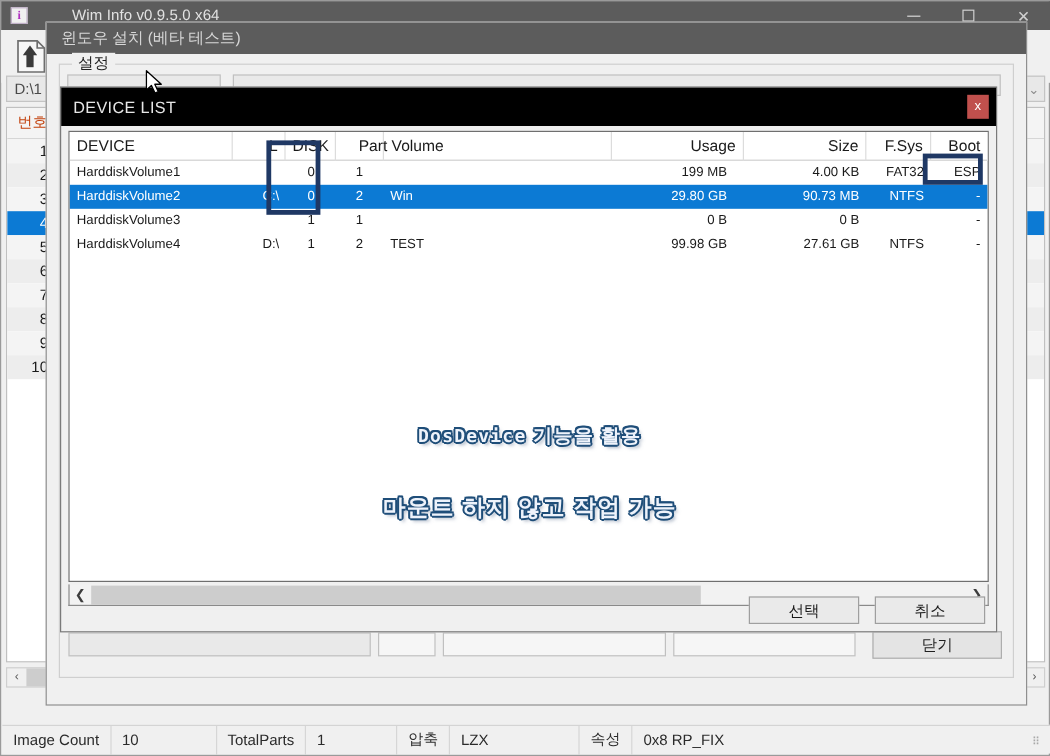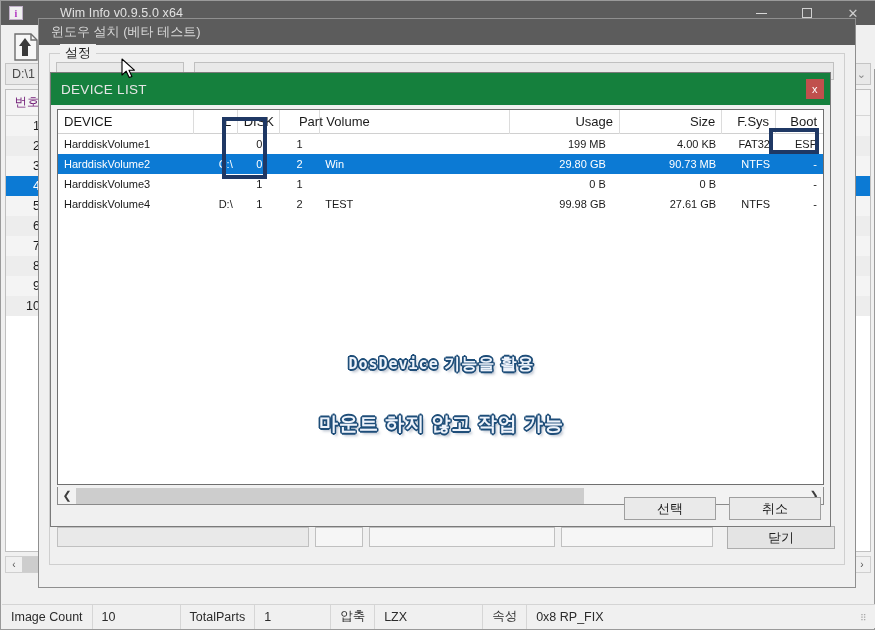--- a/index.html
+++ b/index.html
@@ -215,7 +215,7 @@
   #dlg-header {
     position: absolute; left: 0; top: 0;
     width: 779px; height: 32px;
-    background: #15803d;
+    background: #000000;
     display: flex; align-items: center;
     padding-left: 10px;
     box-sizing: border-box;

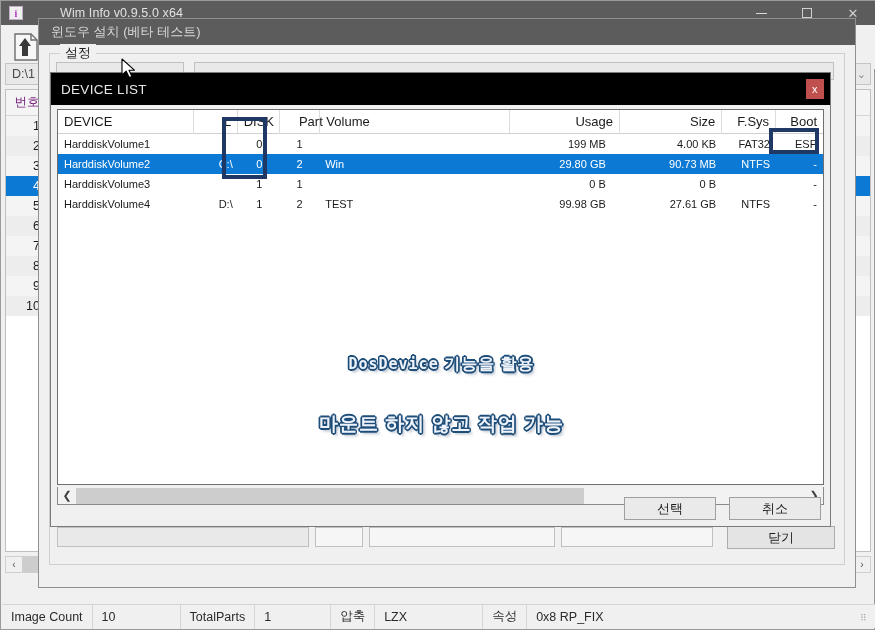--- a/index.html
+++ b/index.html
@@ -94,7 +94,7 @@
     box-sizing: border-box;
   }
   #mainlist .mhead .mh-cell {
-    color: #701a75; font-size: 12.5px;
+    color: #c2410c; font-size: 12.5px;
     text-align: center;
   }
   .mrow {

